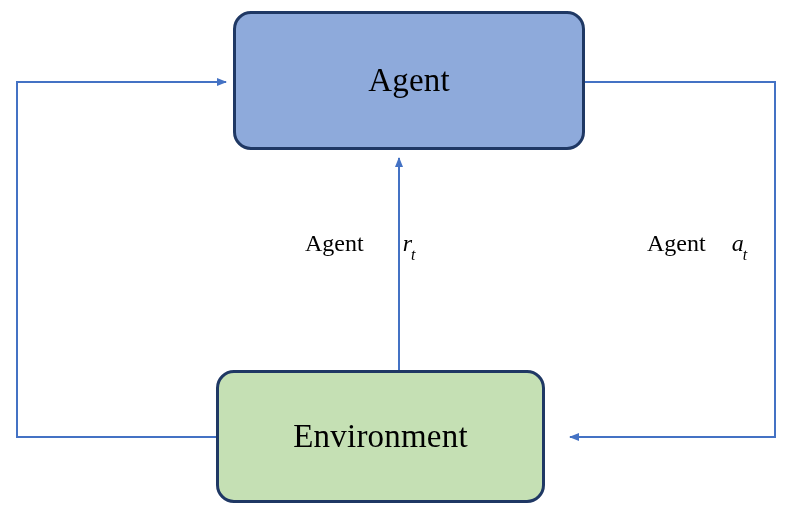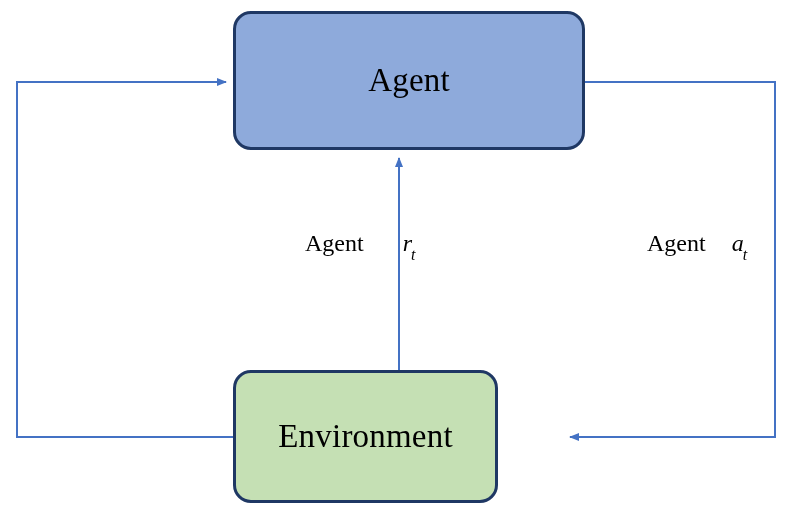--- a/index.html
+++ b/index.html
@@ -46,9 +46,9 @@
   #agent-node .node-label { font-size: 33px; }
 
   #environment-node {
-    left: 233px;
+    left: 216px;
     top: 370px;
-    width: 265px;
+    width: 329px;
     height: 133px;
     background: #C5E0B4;
     border-color: #1F3864;

